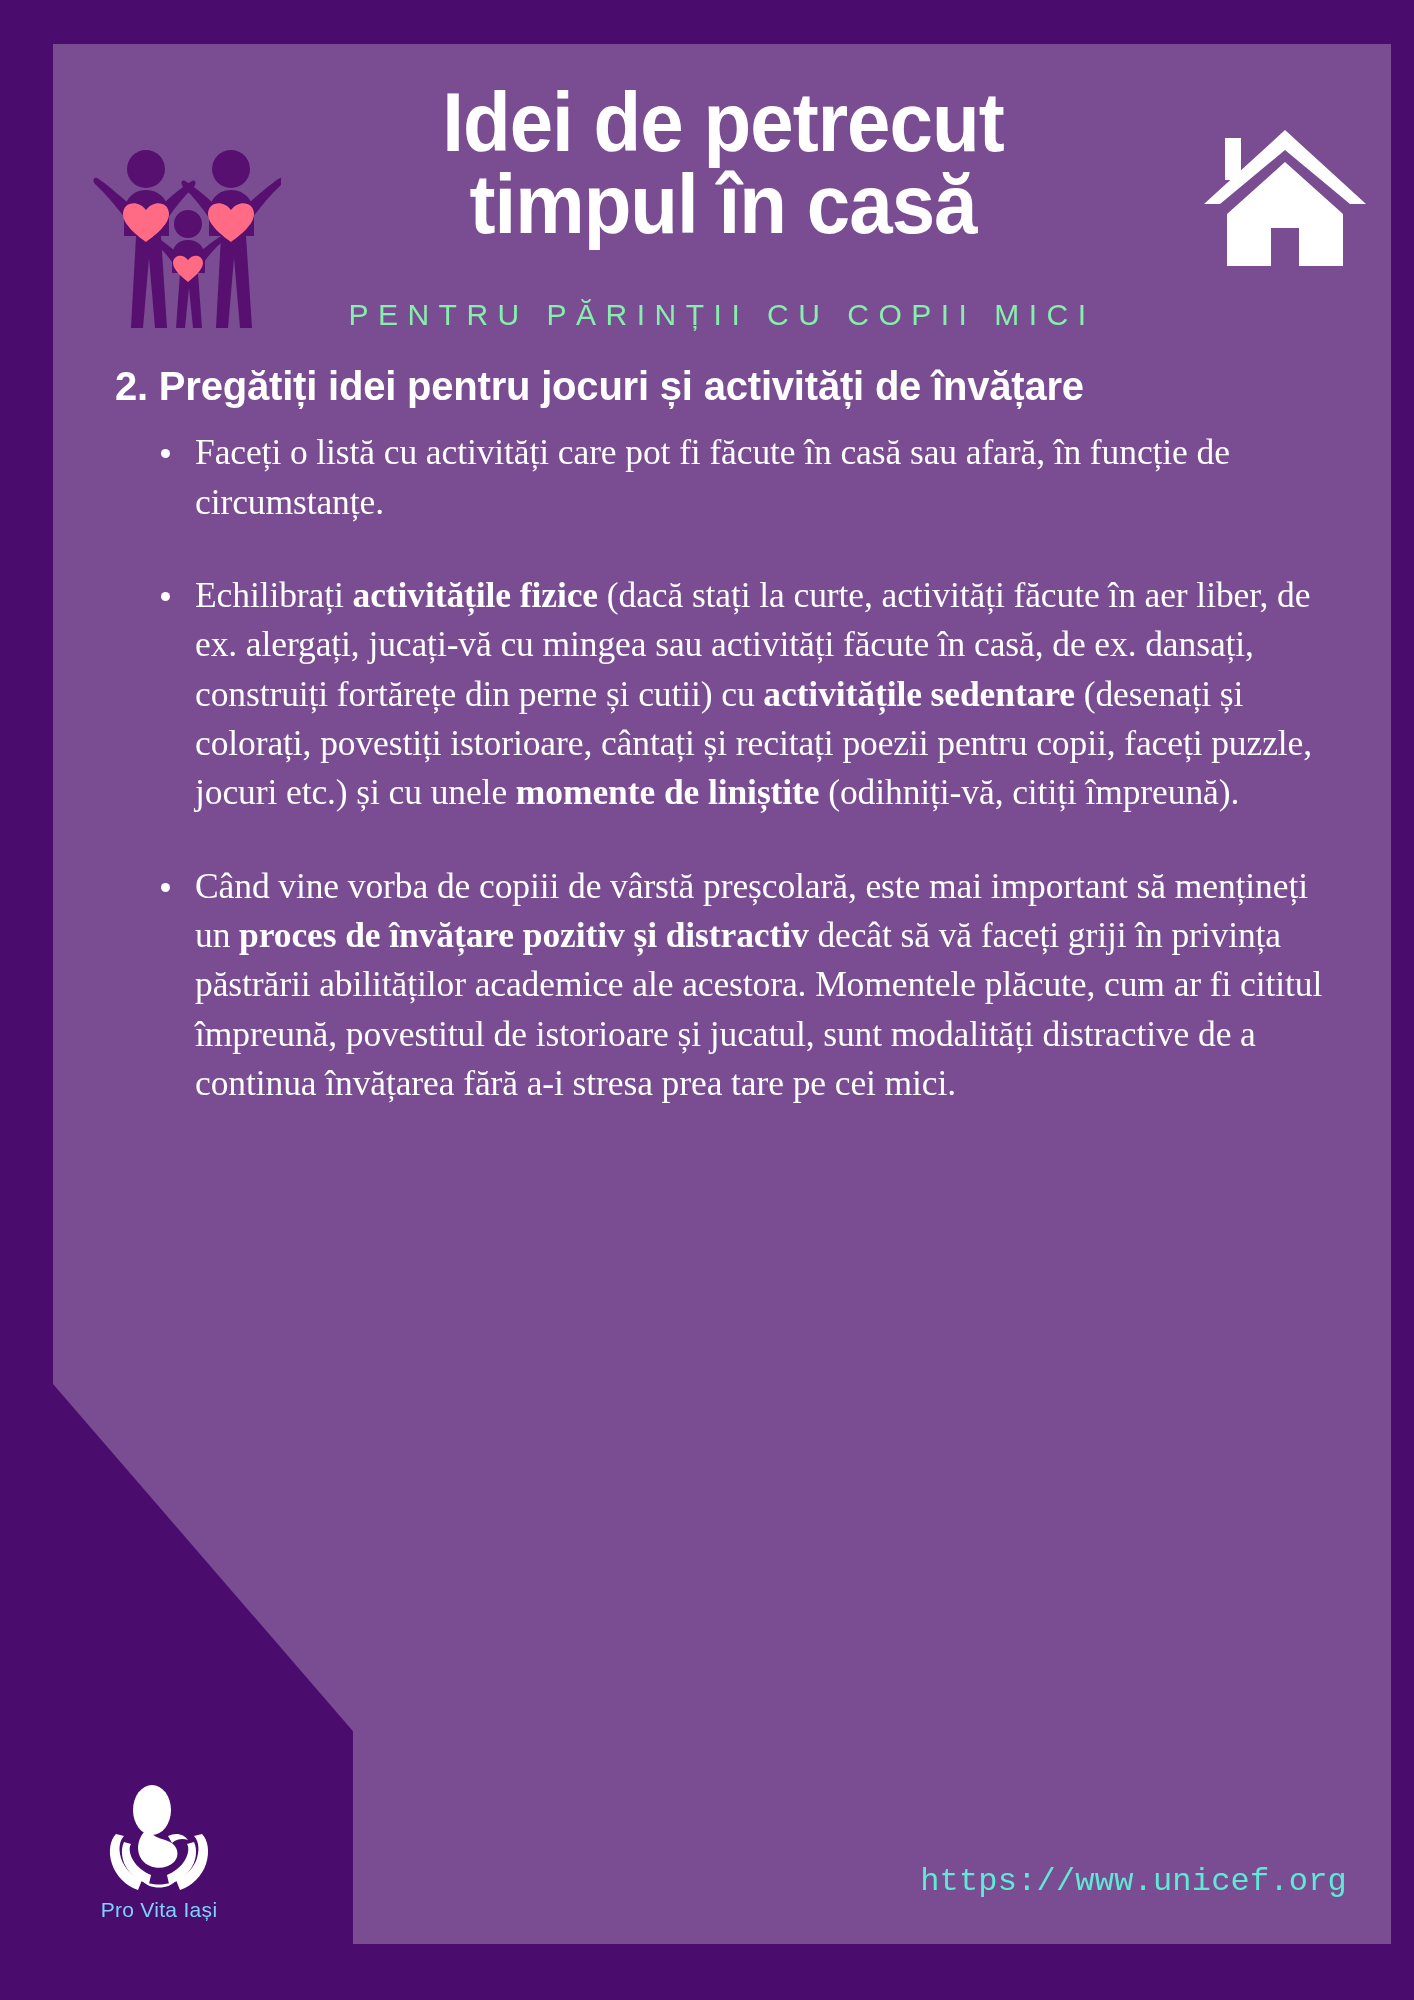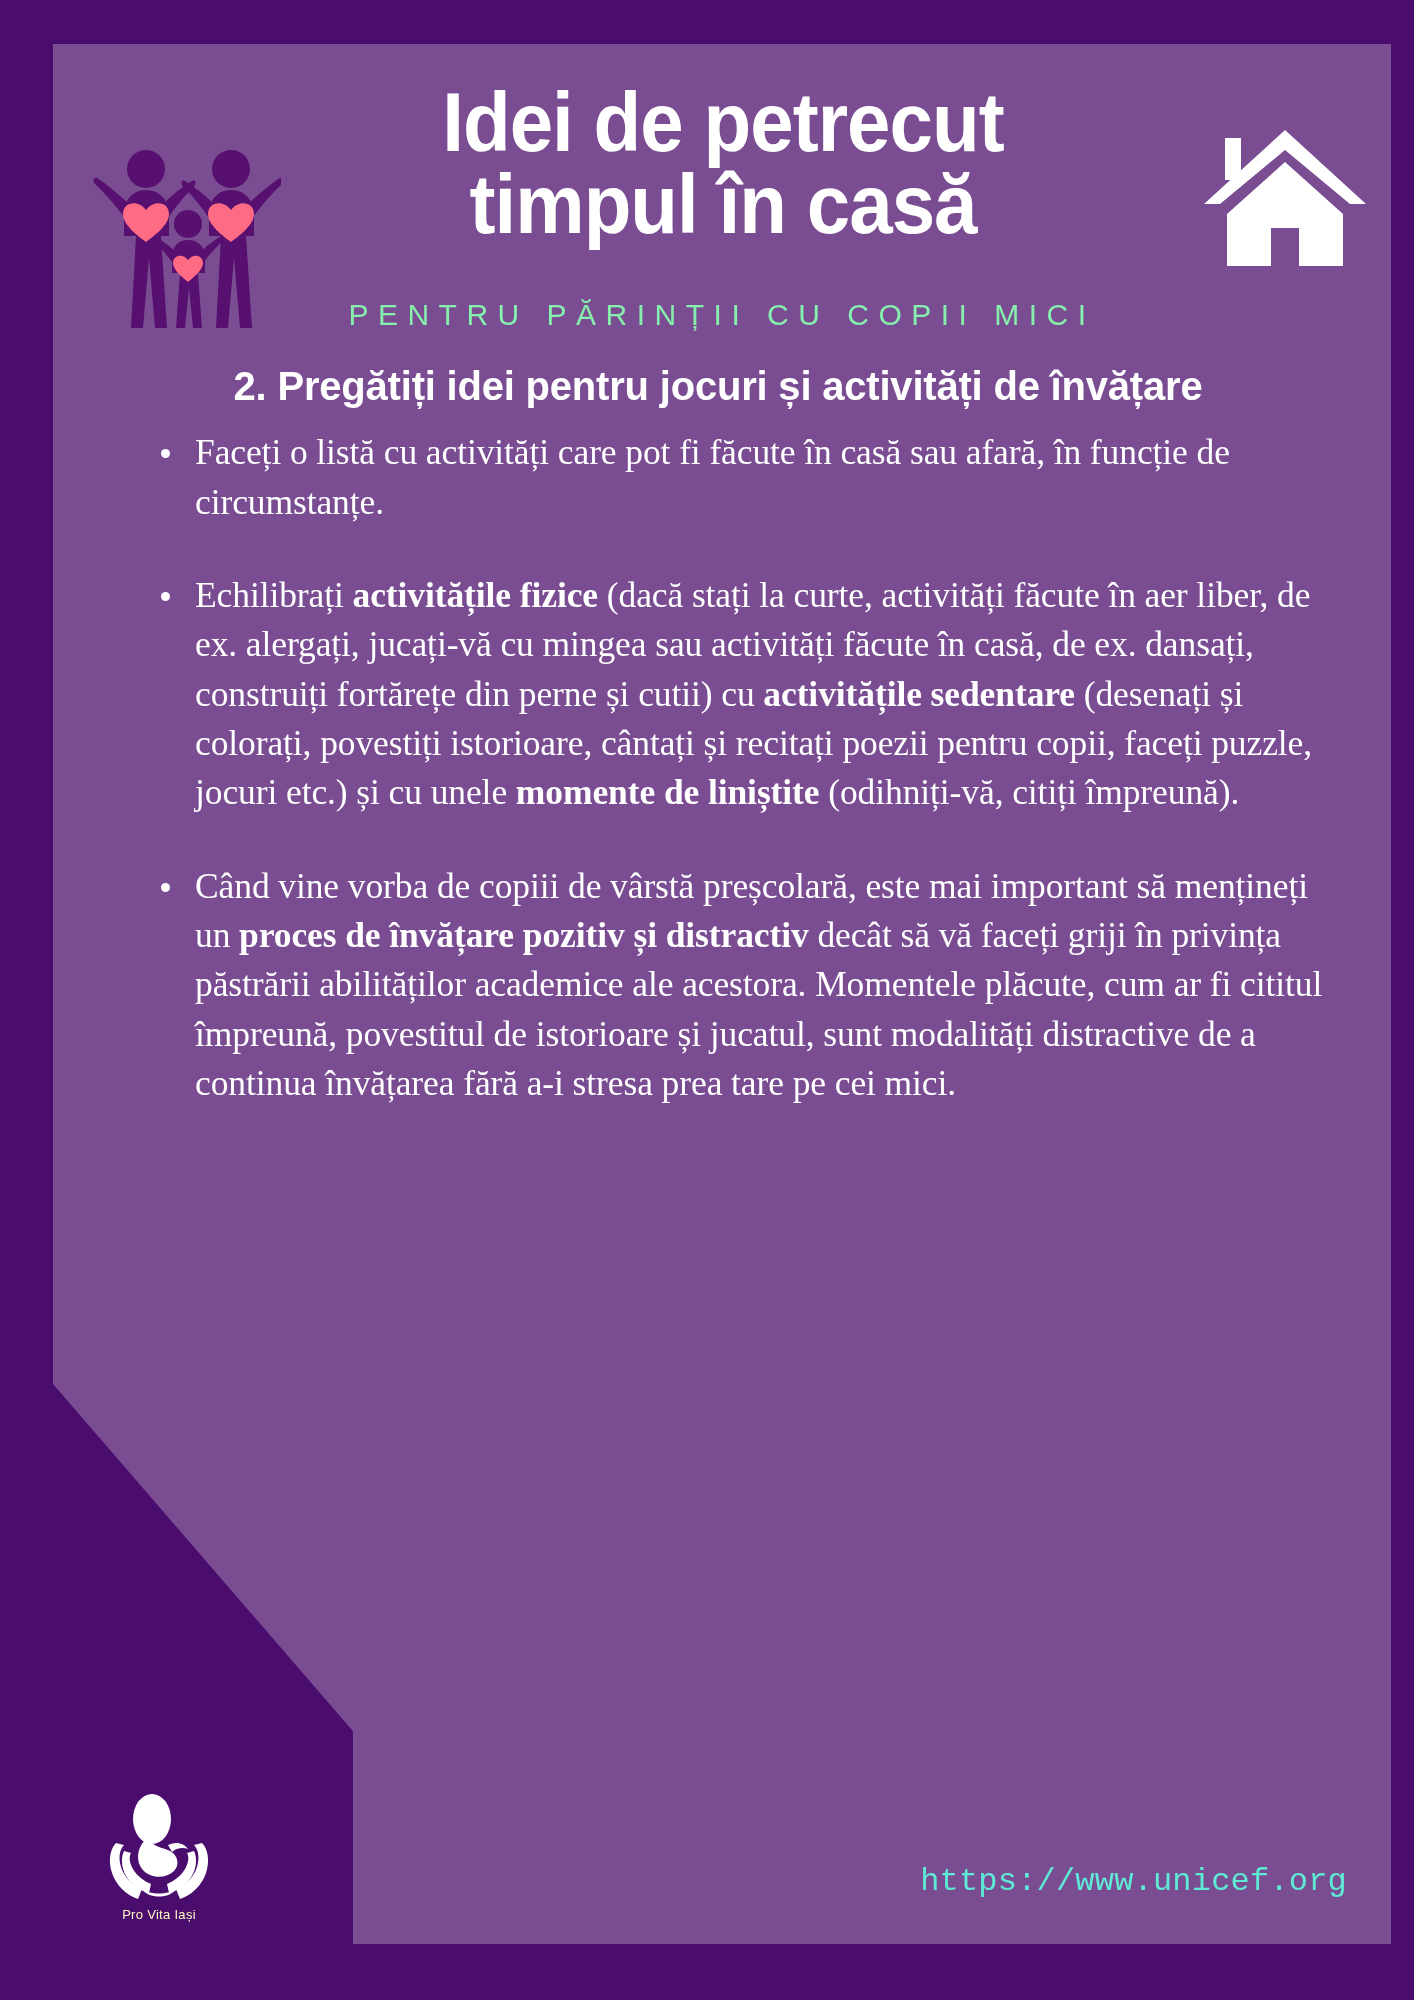--- a/index.html
+++ b/index.html
@@ -120,7 +120,6 @@
     font-size: 40px;
     line-height: 1.38;
     letter-spacing: -0.2px;
-    text-align: center;
   }
 
   #bullets {

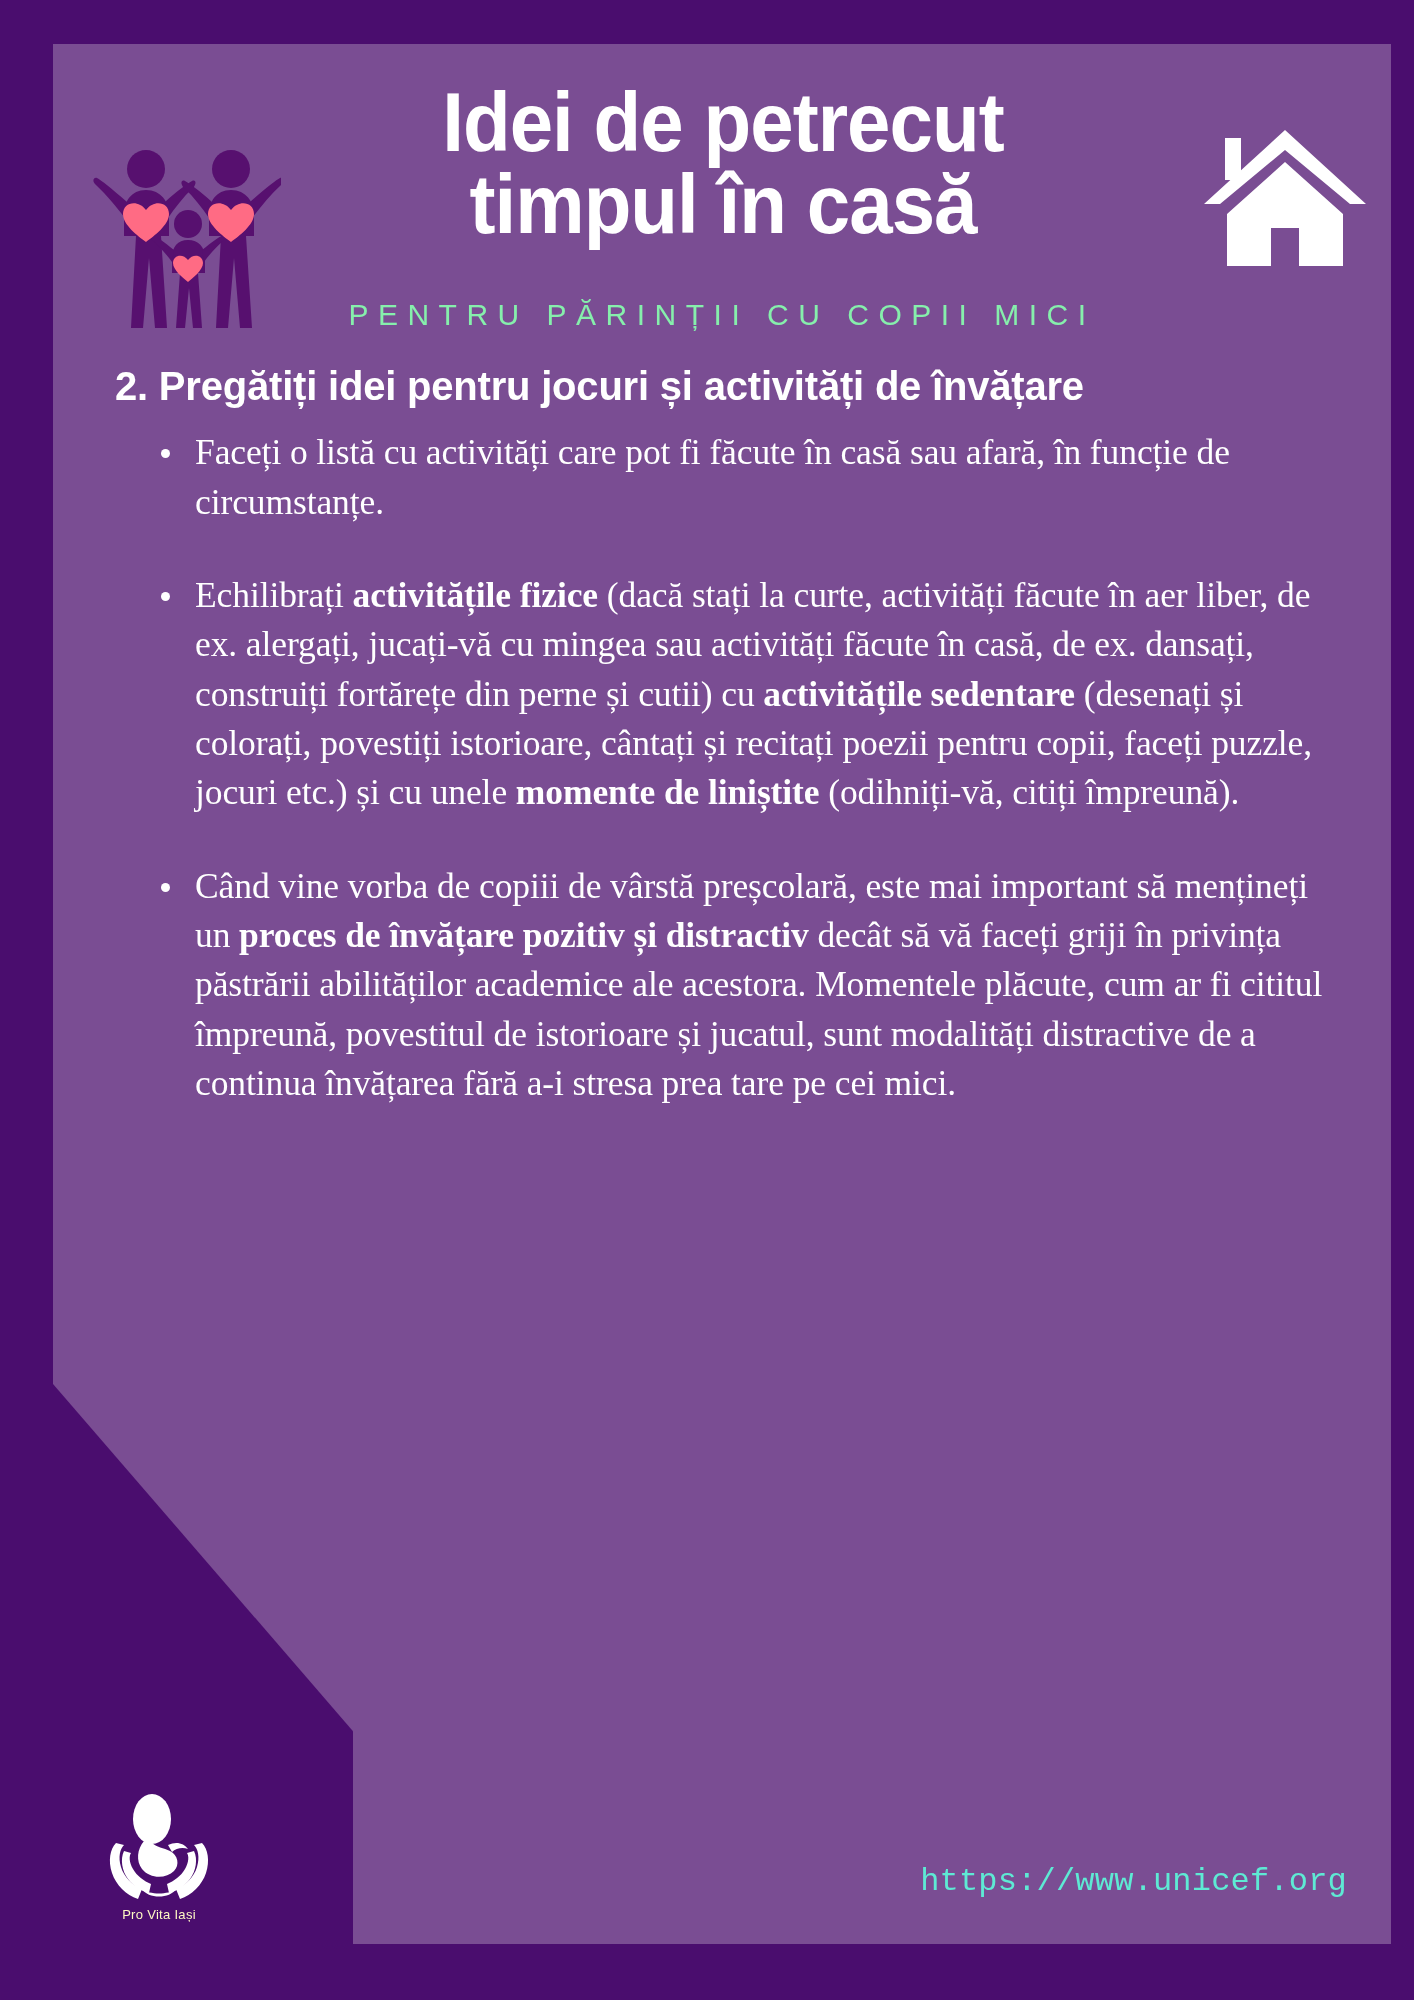--- a/index.html
+++ b/index.html
@@ -168,9 +168,9 @@
   }
   #logo-text {
     margin-top: 4px;
-    color: #fef9c3;
-    font-family: "Liberation Sans", sans-serif;
-    font-size: 13px;
+    color: #7dd3fc;
+    font-family: "Liberation Sans", sans-serif;
+    font-size: 21px;
     letter-spacing: 0.3px;
   }
 

